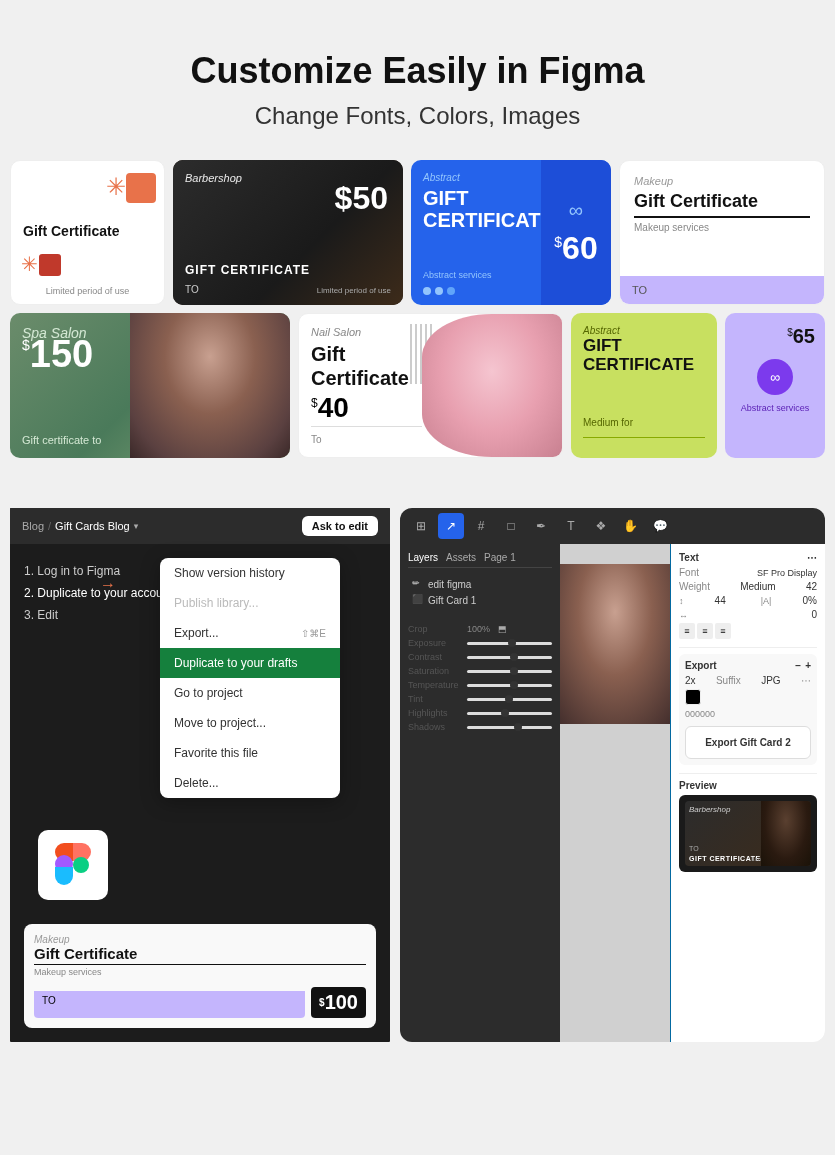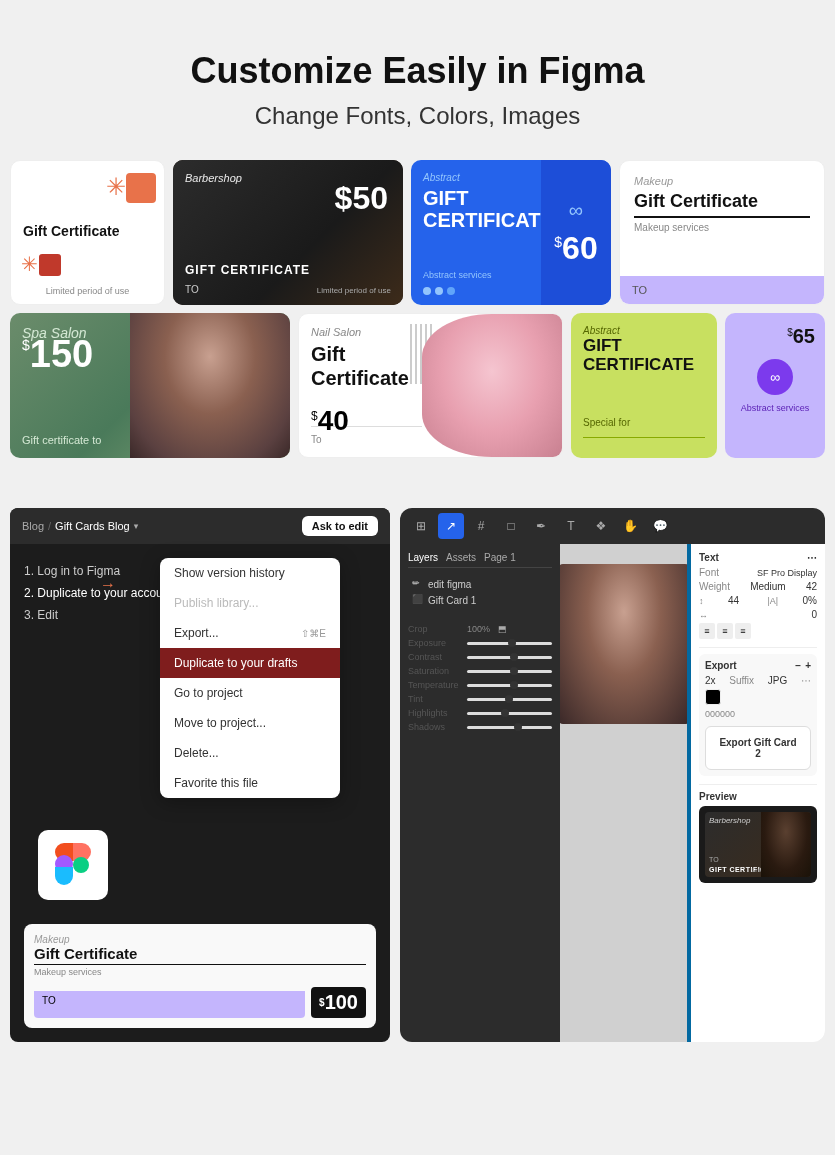--- a/index.html
+++ b/index.html
@@ -886,7 +886,7 @@
       </div>
       <div class="divider"></div>
       <div class="to-text">To</div>
-      <div class="price-40" style="position:absolute;bottom:20px;left:12px;">
+      <div class="price-40" style="position:absolute;bottom:33px;left:12px;">
         <span class="dollar">$</span><span class="num">40</span>
       </div>
       <div class="lines-deco">

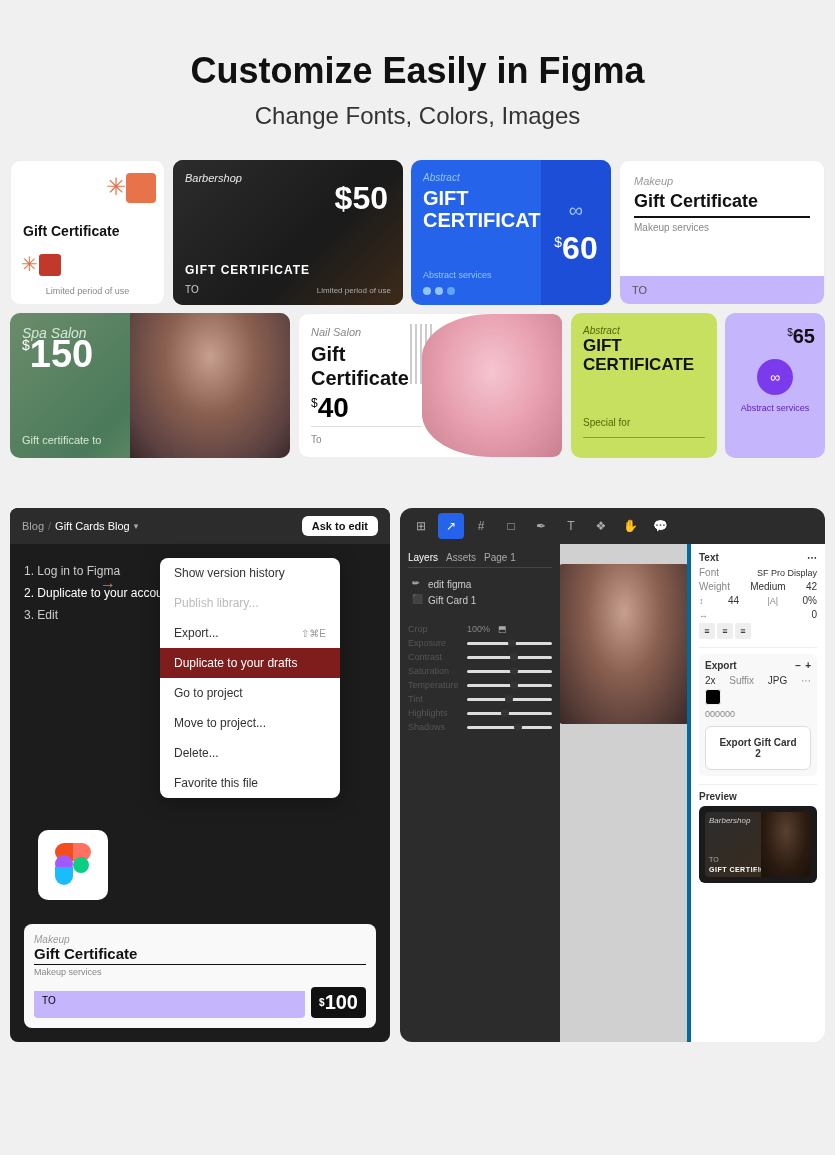--- a/index.html
+++ b/index.html
@@ -905,7 +905,7 @@
         <span>GIFT</span><br>
         <span>CERTIFICATE</span>
       </div>
-      <div class="special-for">Special for</div>
+      <div class="special-for">Medium for</div>
       <div class="divider-h"></div>
     </div>
 

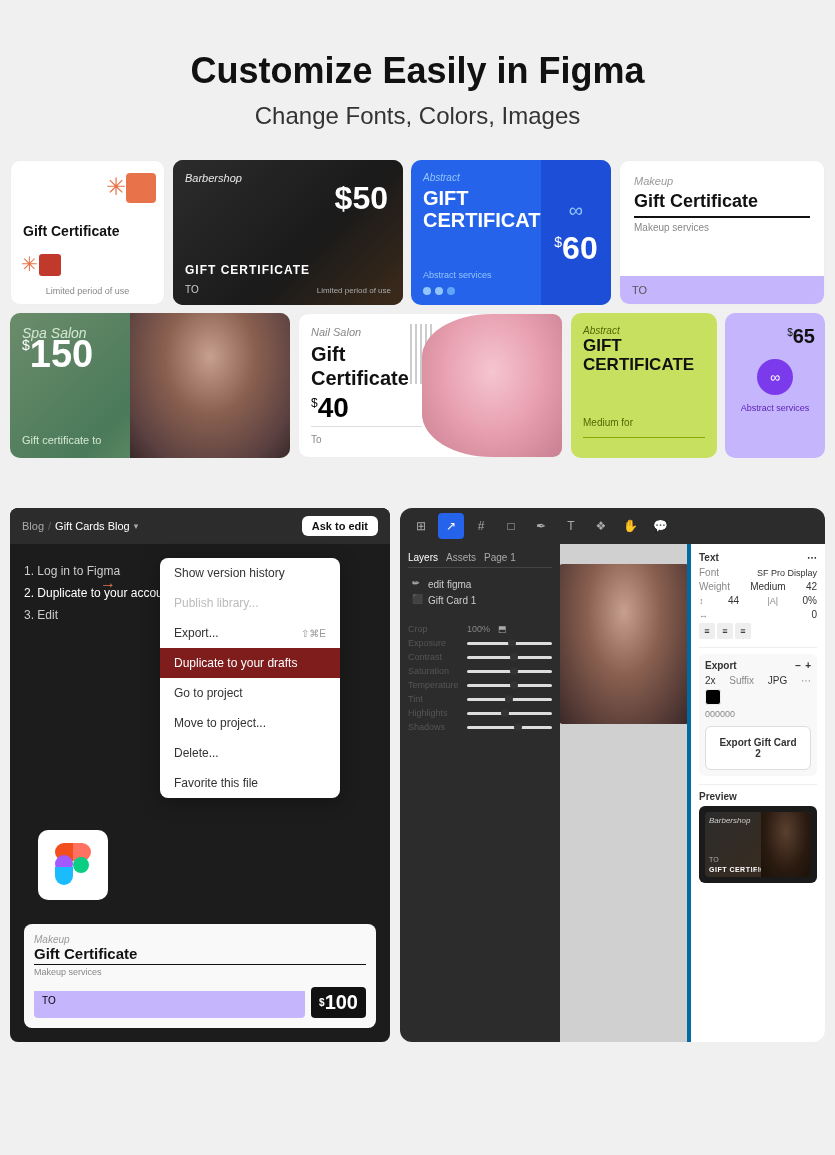--- a/index.html
+++ b/index.html
@@ -453,7 +453,7 @@
     .figma-left {
       width: 380px;
       background: #1c1c1c;
-      border-radius: 8px;
+      border-radius: 1px;
       overflow: hidden;
       position: relative;
     }

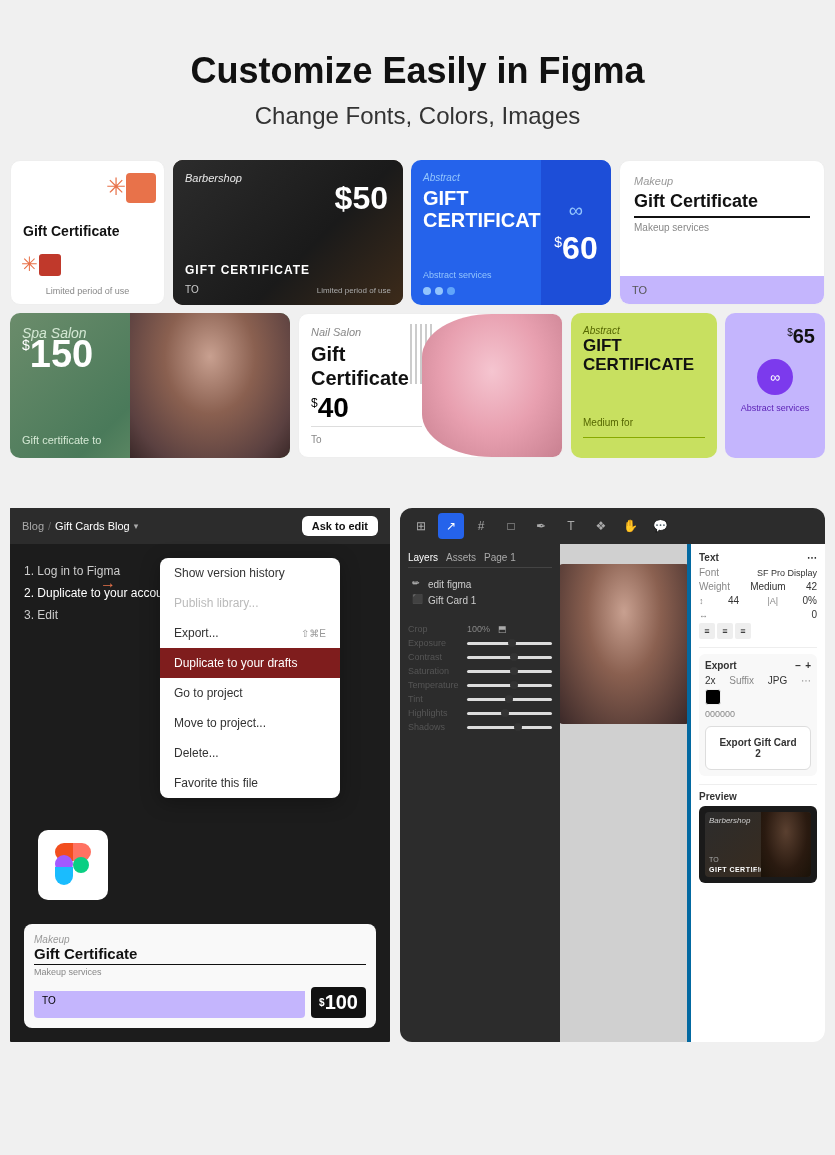--- a/index.html
+++ b/index.html
@@ -674,9 +674,9 @@
 
     
     .figma-props-panel {
-      width: 138px;
+      width: 155px;
       background: #fff;
-      border-left: 4px solid #0369a1;
+      border-left: 1px solid #0369a1;
       padding: 8px;
       font-size: 10px;
       overflow-y: auto;

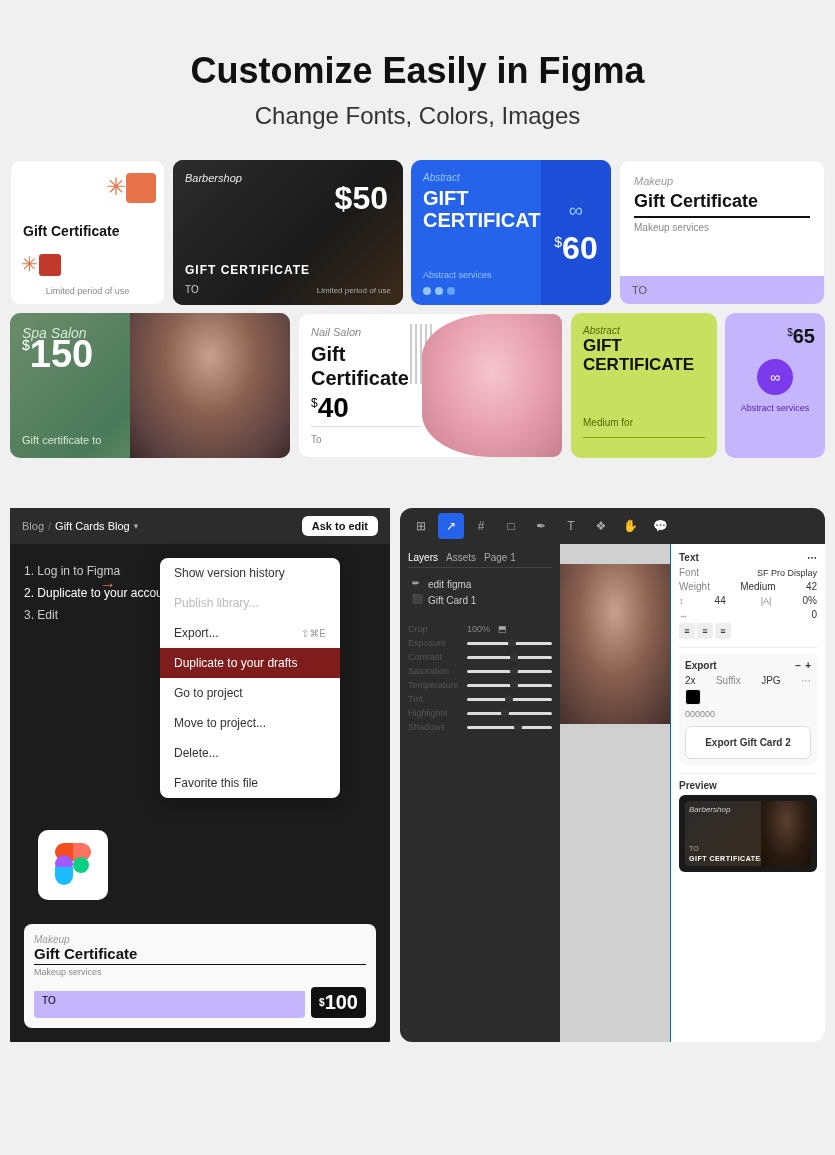--- a/index.html
+++ b/index.html
@@ -502,7 +502,7 @@
       justify-content: space-between;
     }
     .dropdown-item.active {
-      background: #7f1d1d;
+      background: #15803d;
       color: #fff;
     }
     .dropdown-item.disabled { color: #bbb; }

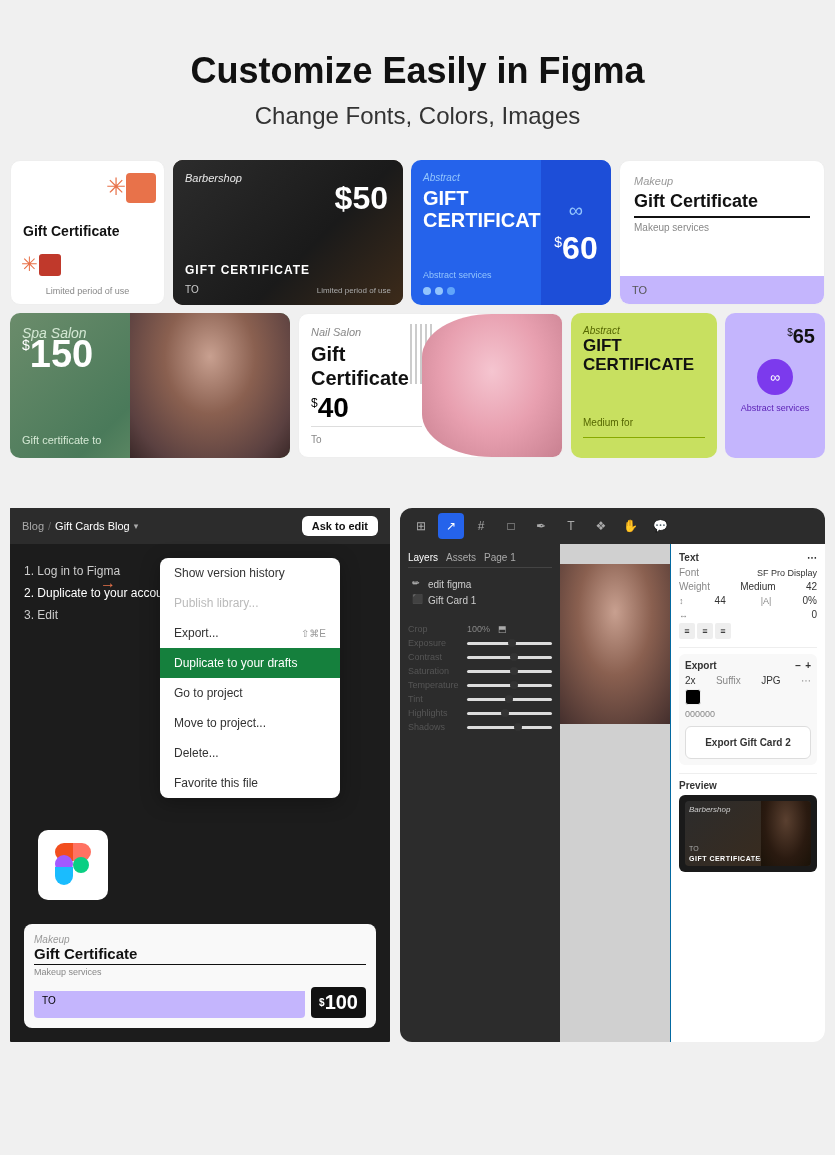--- a/index.html
+++ b/index.html
@@ -962,10 +962,10 @@
         <span>Move to project...</span>
       </div>
       <div class="dropdown-item">
+        <span>Favorite this file</span>
+      </div>
+      <div class="dropdown-item">
         <span>Delete...</span>
-      </div>
-      <div class="dropdown-item">
-        <span>Favorite this file</span>
       </div>
     </div>
 

